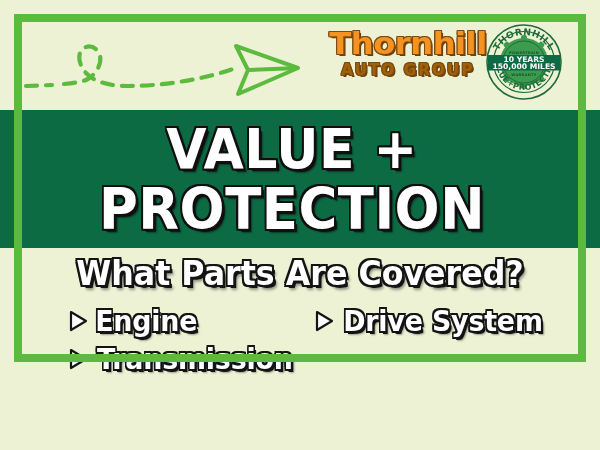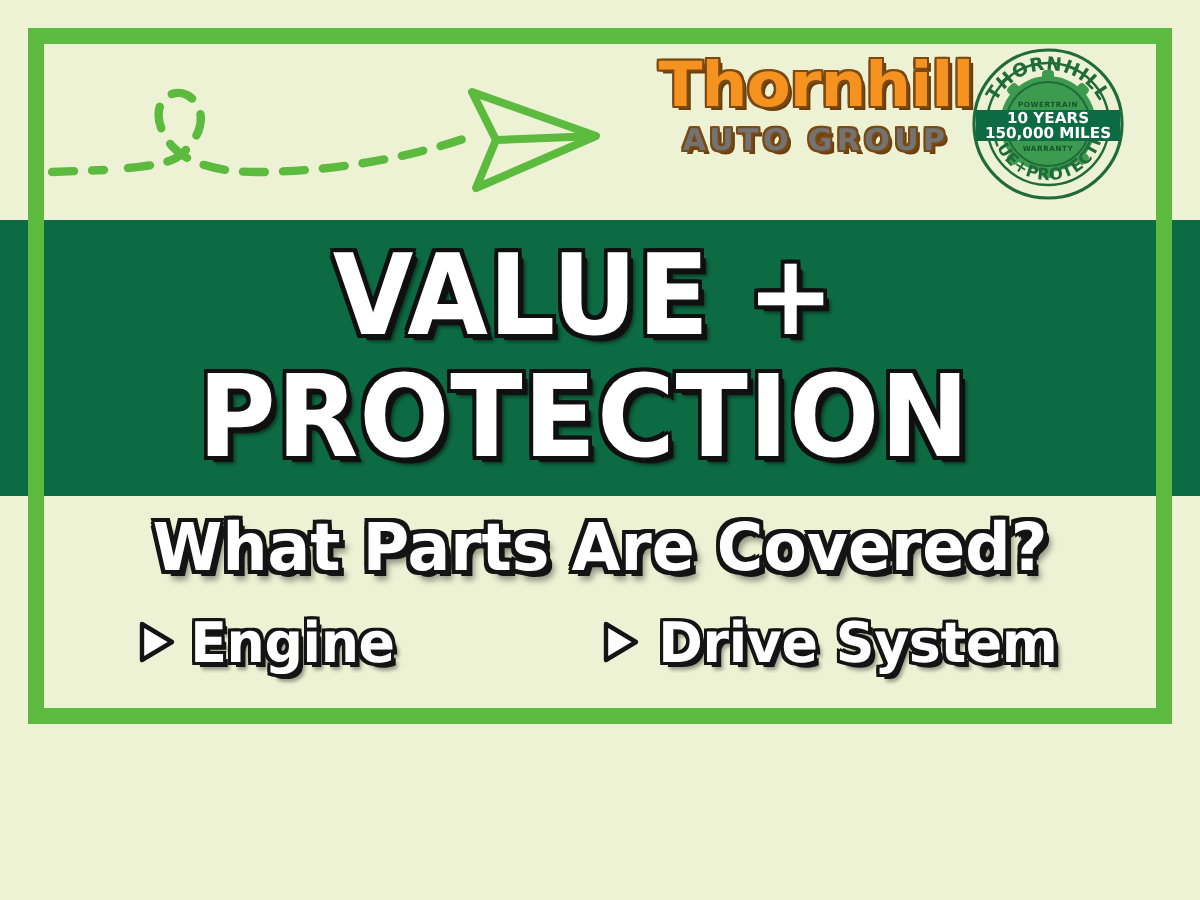--- a/index.html
+++ b/index.html
@@ -55,7 +55,7 @@
   .logo-sub{
     font-size:15px; line-height:16px; font-weight:bold;
     font-family:"DejaVu Sans", sans-serif;
-    color:#737373; letter-spacing:2.2px;
+    color:#a16207; letter-spacing:2.2px;
     text-shadow:
        1px 0 0 #7a4a12, -1px 0 0 #7a4a12, 0 1px 0 #7a4a12, 0 -1px 0 #7a4a12,
        1px 1px 0 #7a4a12, -1px -1px 0 #7a4a12, 1px -1px 0 #7a4a12, -1px 1px 0 #7a4a12,

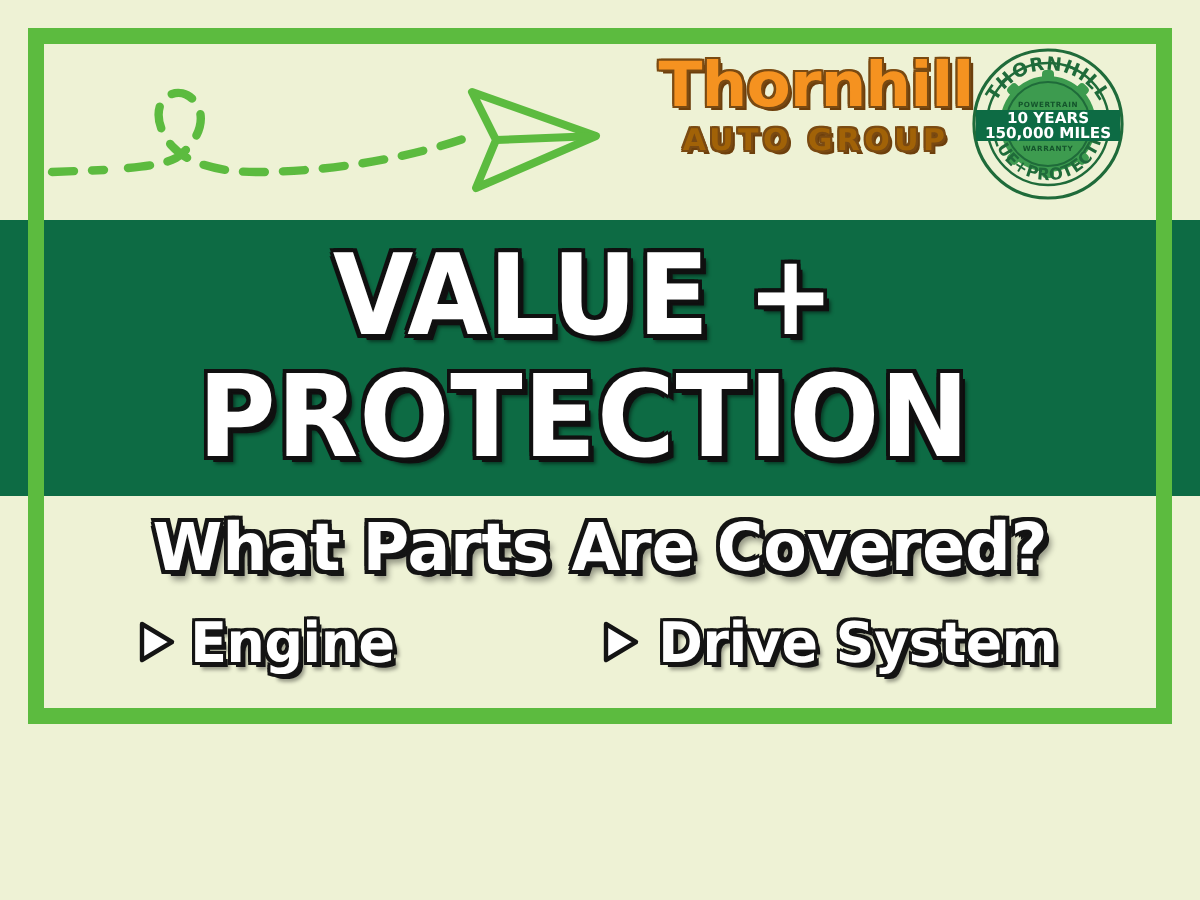--- a/index.html
+++ b/index.html
@@ -110,7 +110,7 @@
   
   .parts{
     position:absolute; left:30px; top:304px; right:30px; bottom:26px;
-    z-index:3; display:flex; gap:0px;
+    z-index:3; display:flex; gap:14px;
   }
   .col{ flex:0 0 auto; }
   .col.left{ width:262px; padding-left:38px; }

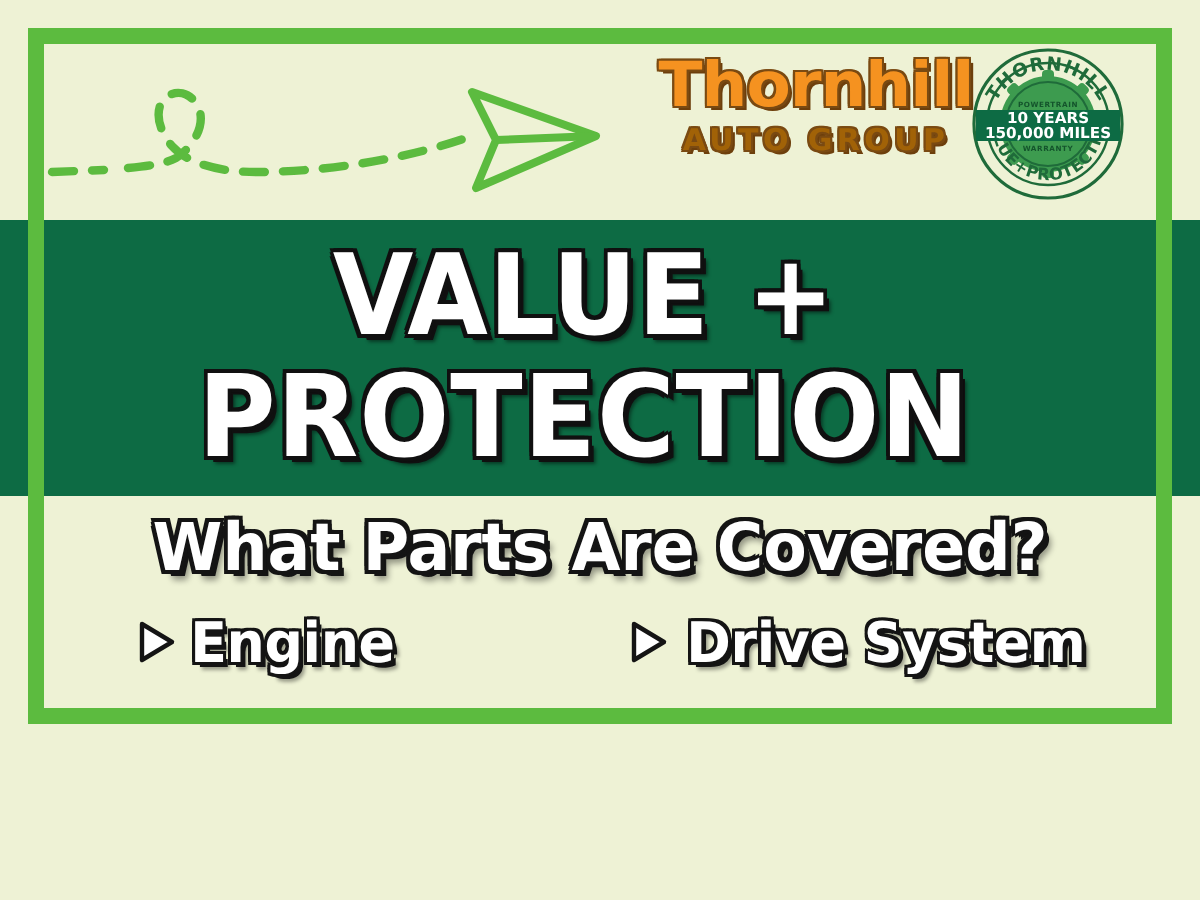--- a/index.html
+++ b/index.html
@@ -236,6 +236,14 @@
       </div>
 
 
+      <div class="part">
+        <span class="bullet">
+          <svg viewBox="0 0 20 22" width="20" height="22" xmlns="http://www.w3.org/2000/svg">
+            <path d="M3,2 L18,11 L3,20 Z" fill="#ffffff" stroke="#141414" stroke-width="2.2" stroke-linejoin="round"></path>
+          </svg>
+        </span>
+        <span class="part-label">Transmission</span>
+      </div>
     </div>
 
     <div class="col right">

